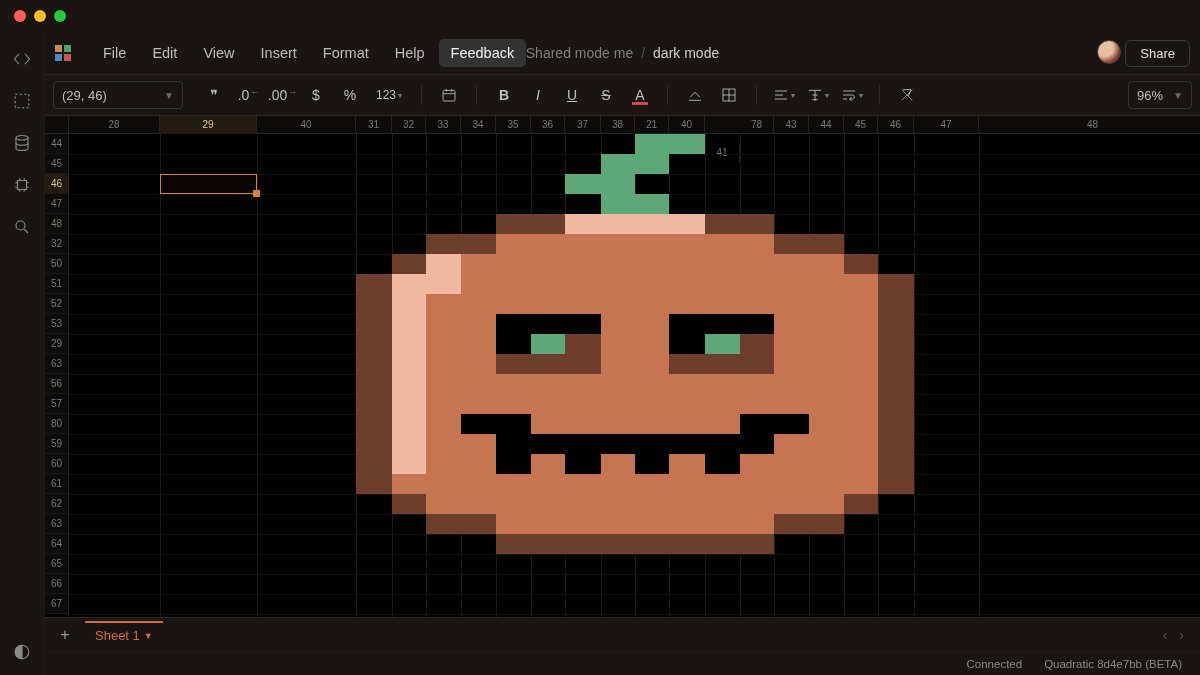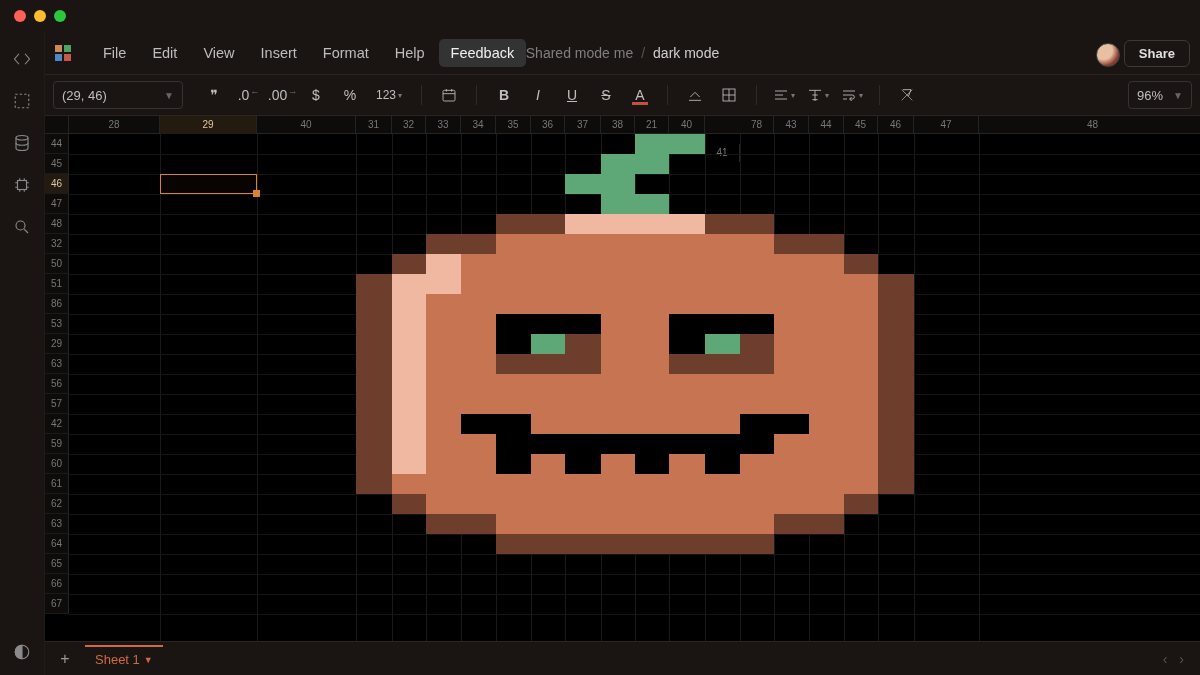--- a/index.html
+++ b/index.html
@@ -27,7 +27,7 @@
   .menu-center { position:absolute; left:50%; transform:translateX(-50%); display:flex; gap:8px; font-size:14px; color:#7f7f7f; }
   .menu-center .slash { color:#555; }
   .menu-center .second { color:#cfcfcf; }
-  .menu-right { margin-left:auto; display:flex; align-items:flex-end; gap:4px;font-weight:bold; }
+  .menu-right { margin-left:auto; display:flex; align-items:flex-start; gap:4px; }
   .avatar { width:24px; height:24px; border-radius:50%; background: radial-gradient(circle at 30% 30%, #e8c0a1 40%, #8a3c2f 70%, #333 100%); border:1px solid #444; }
   .share-btn { border:1px solid #3a3a3a; border-radius:6px; padding:5px 14px; font-size:13px; color:#e0e0e0; cursor:pointer; }
 

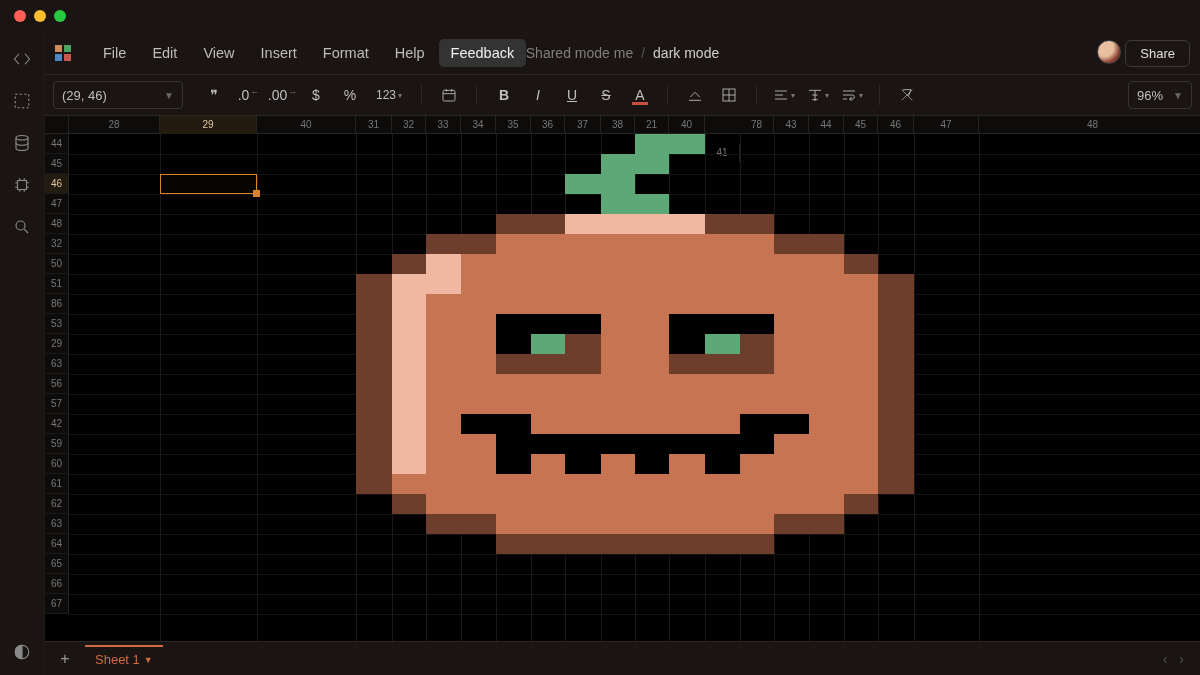--- a/index.html
+++ b/index.html
@@ -261,7 +261,7 @@
               <div class="rh">32</div>
               <div class="rh">50</div>
               <div class="rh">51</div>
-              <div class="rh">86</div>
+              <div class="rh">52</div>
               <div class="rh">53</div>
               <div class="rh">29</div>
               <div class="rh">63</div>

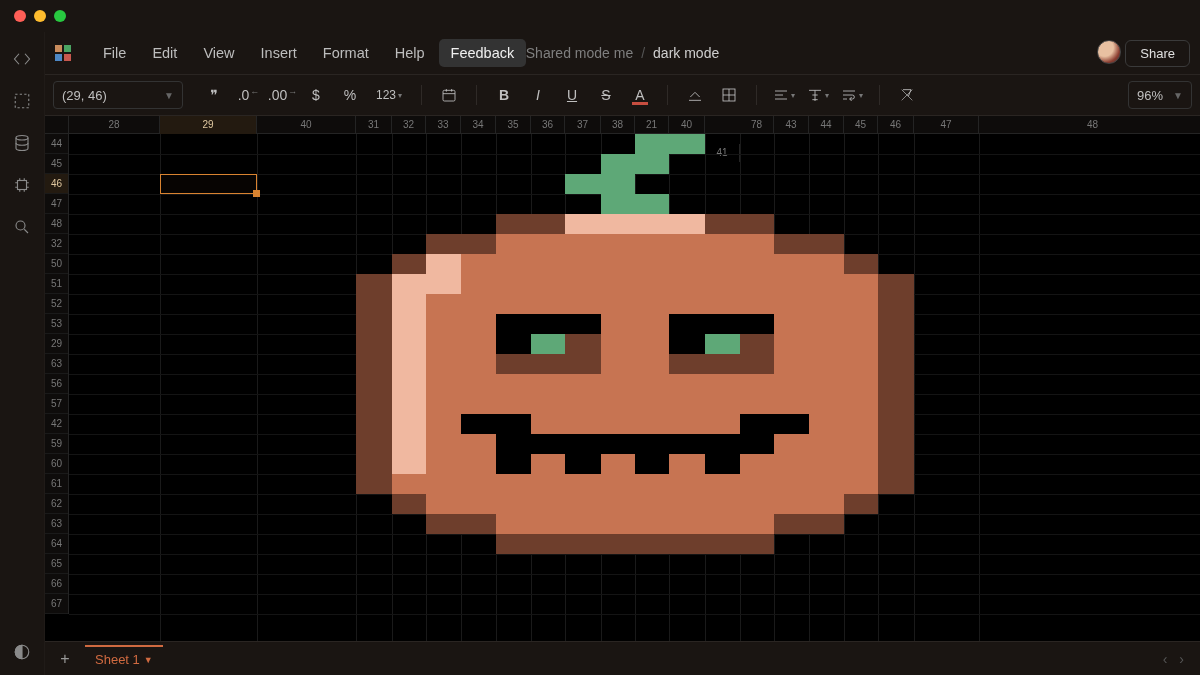--- a/index.html
+++ b/index.html
@@ -267,7 +267,7 @@
               <div class="rh">63</div>
               <div class="rh">56</div>
               <div class="rh">57</div>
-              <div class="rh">42</div>
+              <div class="rh">80</div>
               <div class="rh">59</div>
               <div class="rh">60</div>
               <div class="rh">61</div>

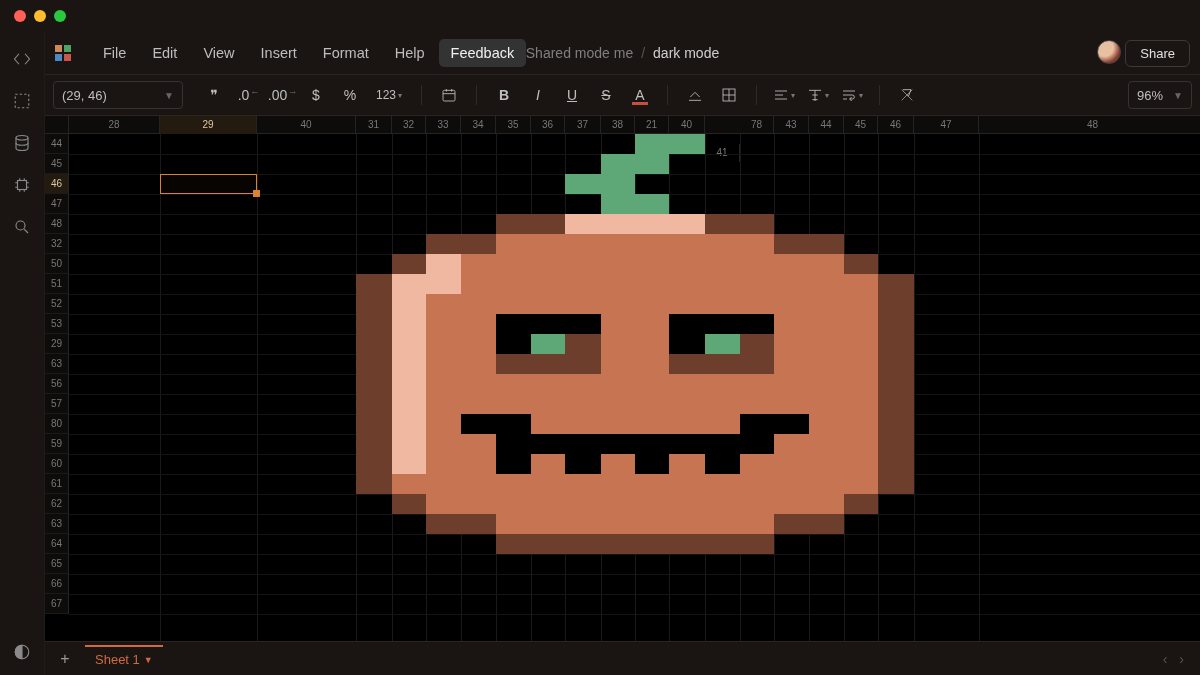--- a/index.html
+++ b/index.html
@@ -594,6 +594,10 @@
         </div>
       </div>
 
+      <div class="statusbar">
+        <span>Connected</span>
+        <span>Quadratic 8d4e7bb (BETA)</span>
+      </div>
     </div>
   </div>
 </div>

